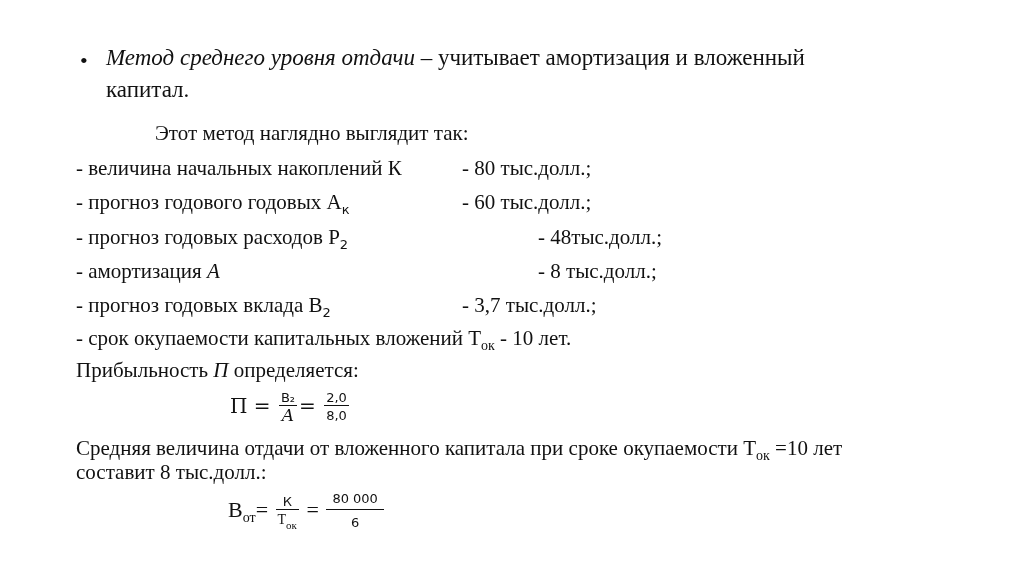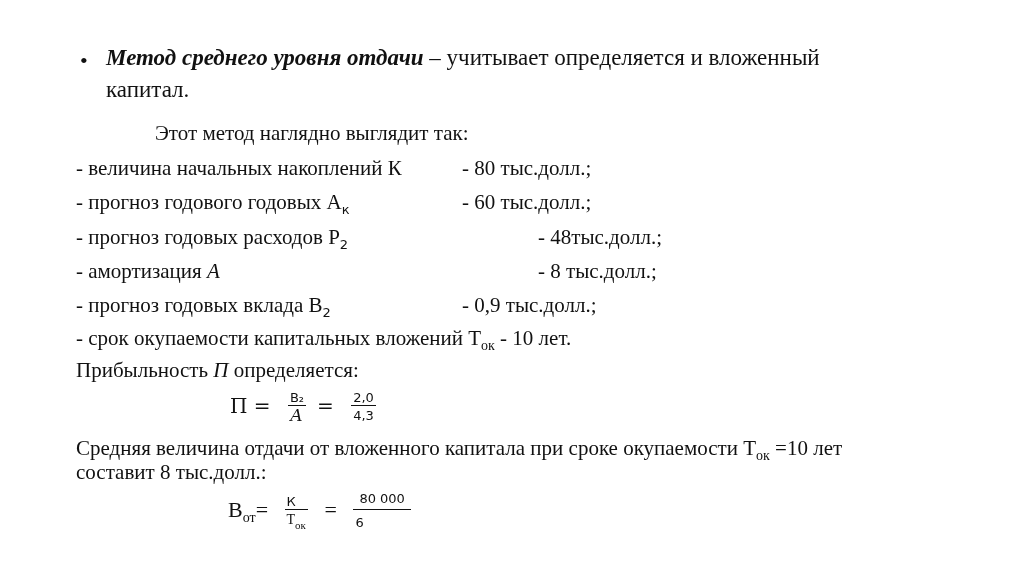--- a/index.html
+++ b/index.html
@@ -7,7 +7,7 @@
            font-family: "Liberation Serif", serif; color: #111111; }
     .line { position: absolute; white-space: nowrap; font-size: 21px; line-height: 24px; }
     .bullet { position: absolute; left: 80px; top: 48px; font-size: 22px; }
-    .bi { font-weight: bold; font-style: italic; }
+    .bi { font-weight: normal; font-style: italic; }
     sub { font-size: 14px; vertical-align: -5px; line-height: 0; }
     .subsans { font-family: "DejaVu Sans", sans-serif; font-size: 13px; }
     .math { font-family: "DejaVu Serif", serif; font-size: 20px; }

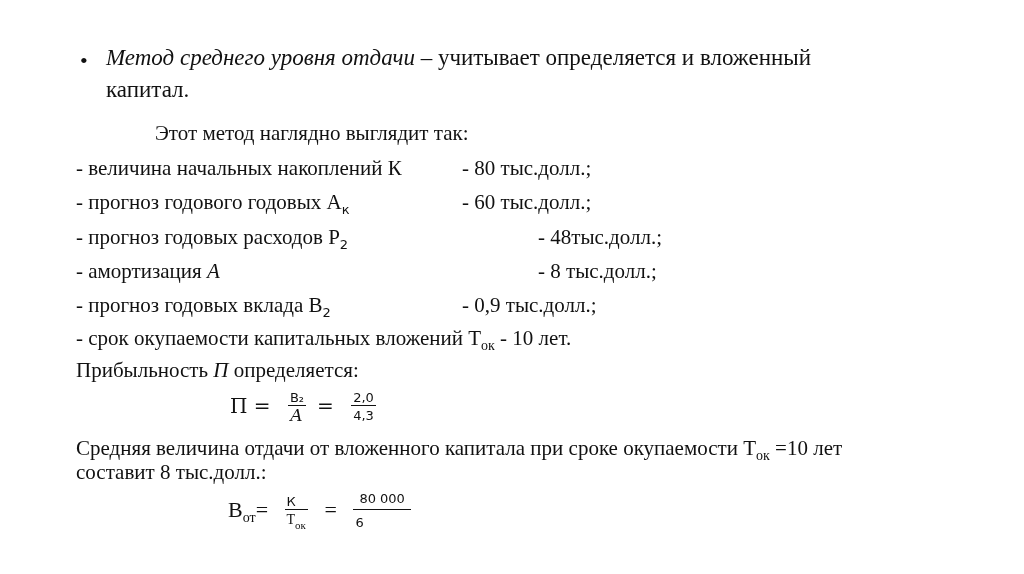--- a/index.html
+++ b/index.html
@@ -23,7 +23,7 @@
 
 <div class="bullet">•</div>
 <div class="line" style="left:106px; top:46px; font-size:23px;">
-  <span class="bi">Метод среднего уровня отдачи</span><span> – </span><span>учитывает определяется и вложенный</span>
+  <span class="bi">Метод среднего уровня отдачи</span><span> – </span><span>учитывает амортизация и вложенный</span>
 </div>
 <div class="line" style="left:106px; top:78px; font-size:23px;">капитал.</div>
 

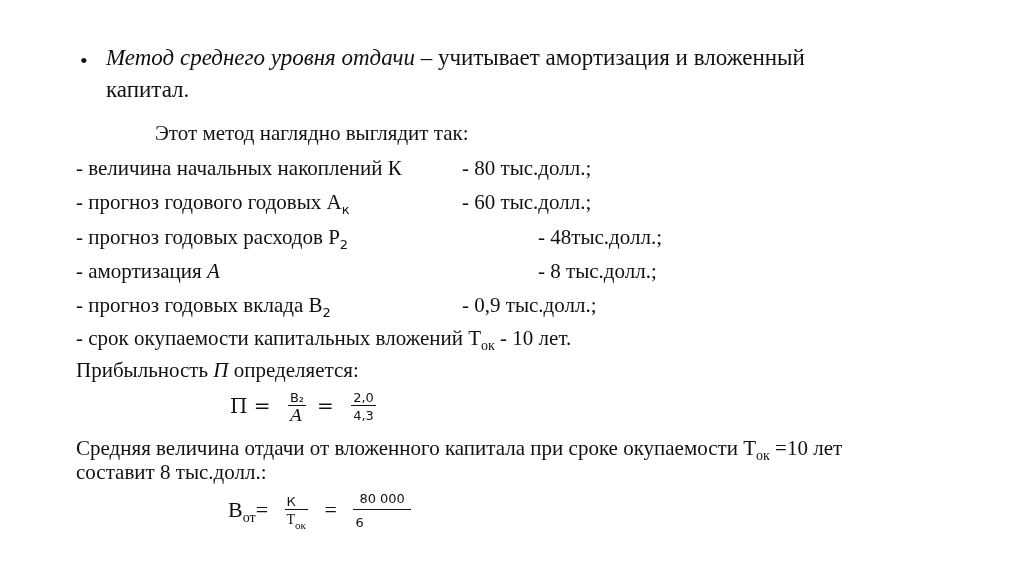--- a/index.html
+++ b/index.html
@@ -52,7 +52,7 @@
 <div class="line" style="left:76px; top:293px;">
   <span>-  прогноз годовых вклада В</span><sub class="subsans">2</sub>
 </div>
-<div class="line col2" style="left:462px; top:293px;">- 0,9 тыс.долл.;</div>
+<div class="line col2" style="left:462px; top:293px;">- 3,7 тыс.долл.;</div>
 
 <div class="line" style="left:76px; top:326px;">
   <span>-  срок окупаемости капитальных вложений Т</span><sub>ок</sub><span> - 10 лет.</span>

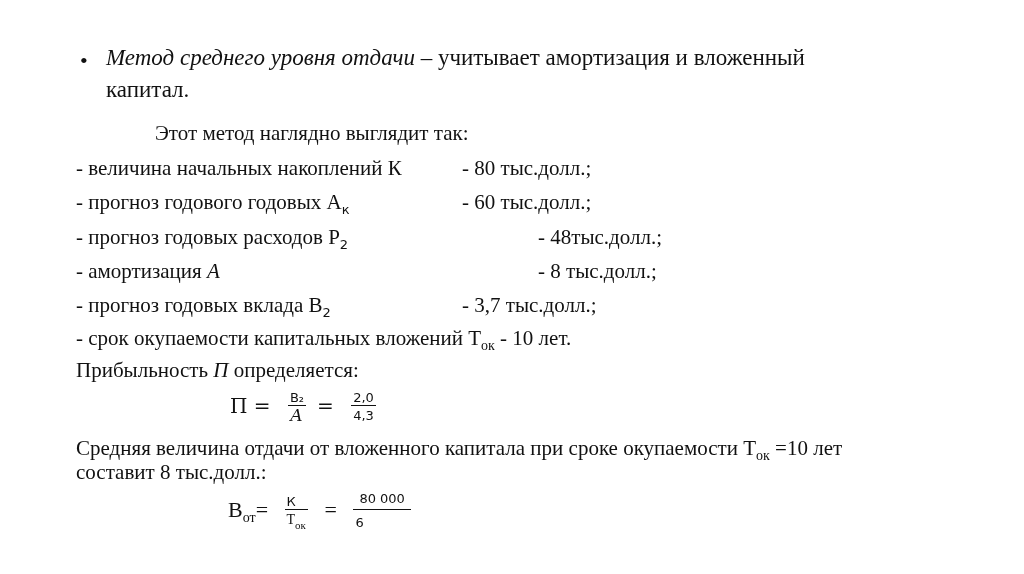--- a/index.html
+++ b/index.html
@@ -11,7 +11,7 @@
     sub { font-size: 14px; vertical-align: -5px; line-height: 0; }
     .subsans { font-family: "DejaVu Sans", sans-serif; font-size: 13px; }
     .math { font-family: "DejaVu Serif", serif; font-size: 20px; }
-    .frac { display: inline-block; vertical-align: middle; text-align: left; margin: 0 11px; }
+    .frac { display: inline-block; vertical-align: middle; text-align: center; margin: 0 2px; }
     .frac .num { display: block; font-size: 13px; line-height: 14px; padding: 0 2px;
                  border-bottom: 1px solid #111; font-family: "DejaVu Sans", sans-serif; }
     .frac .den { display: block; font-size: 17px; line-height: 19px; padding: 0 2px; }

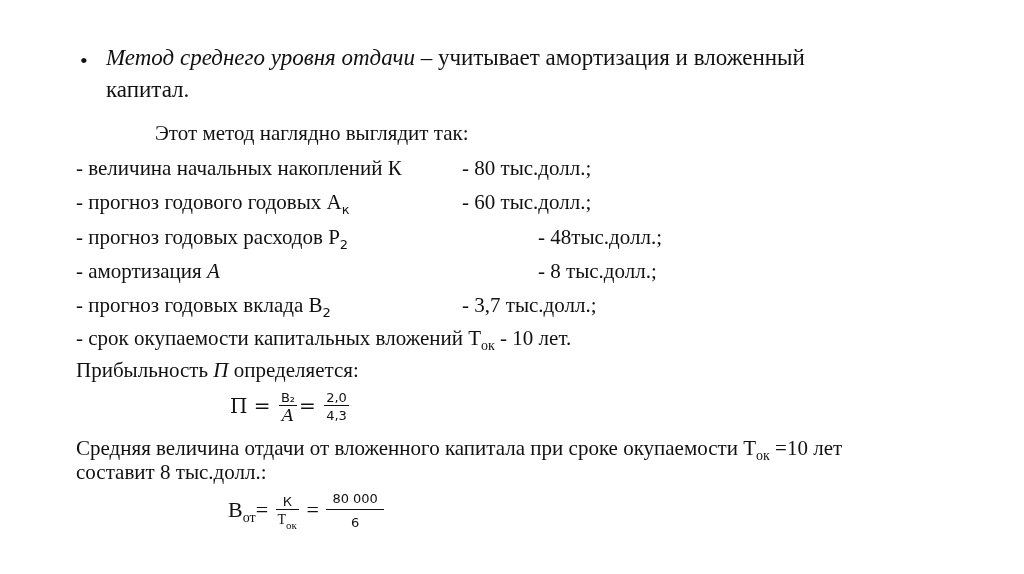--- a/index.html
+++ b/index.html
@@ -70,7 +70,7 @@
   </span><span>=</span>
   <span class="frac">
     <span class="num">2,0</span>
-    <span class="den small">4,3</span>
+    <span class="den small">8,0</span>
   </span>
 </div>
 

